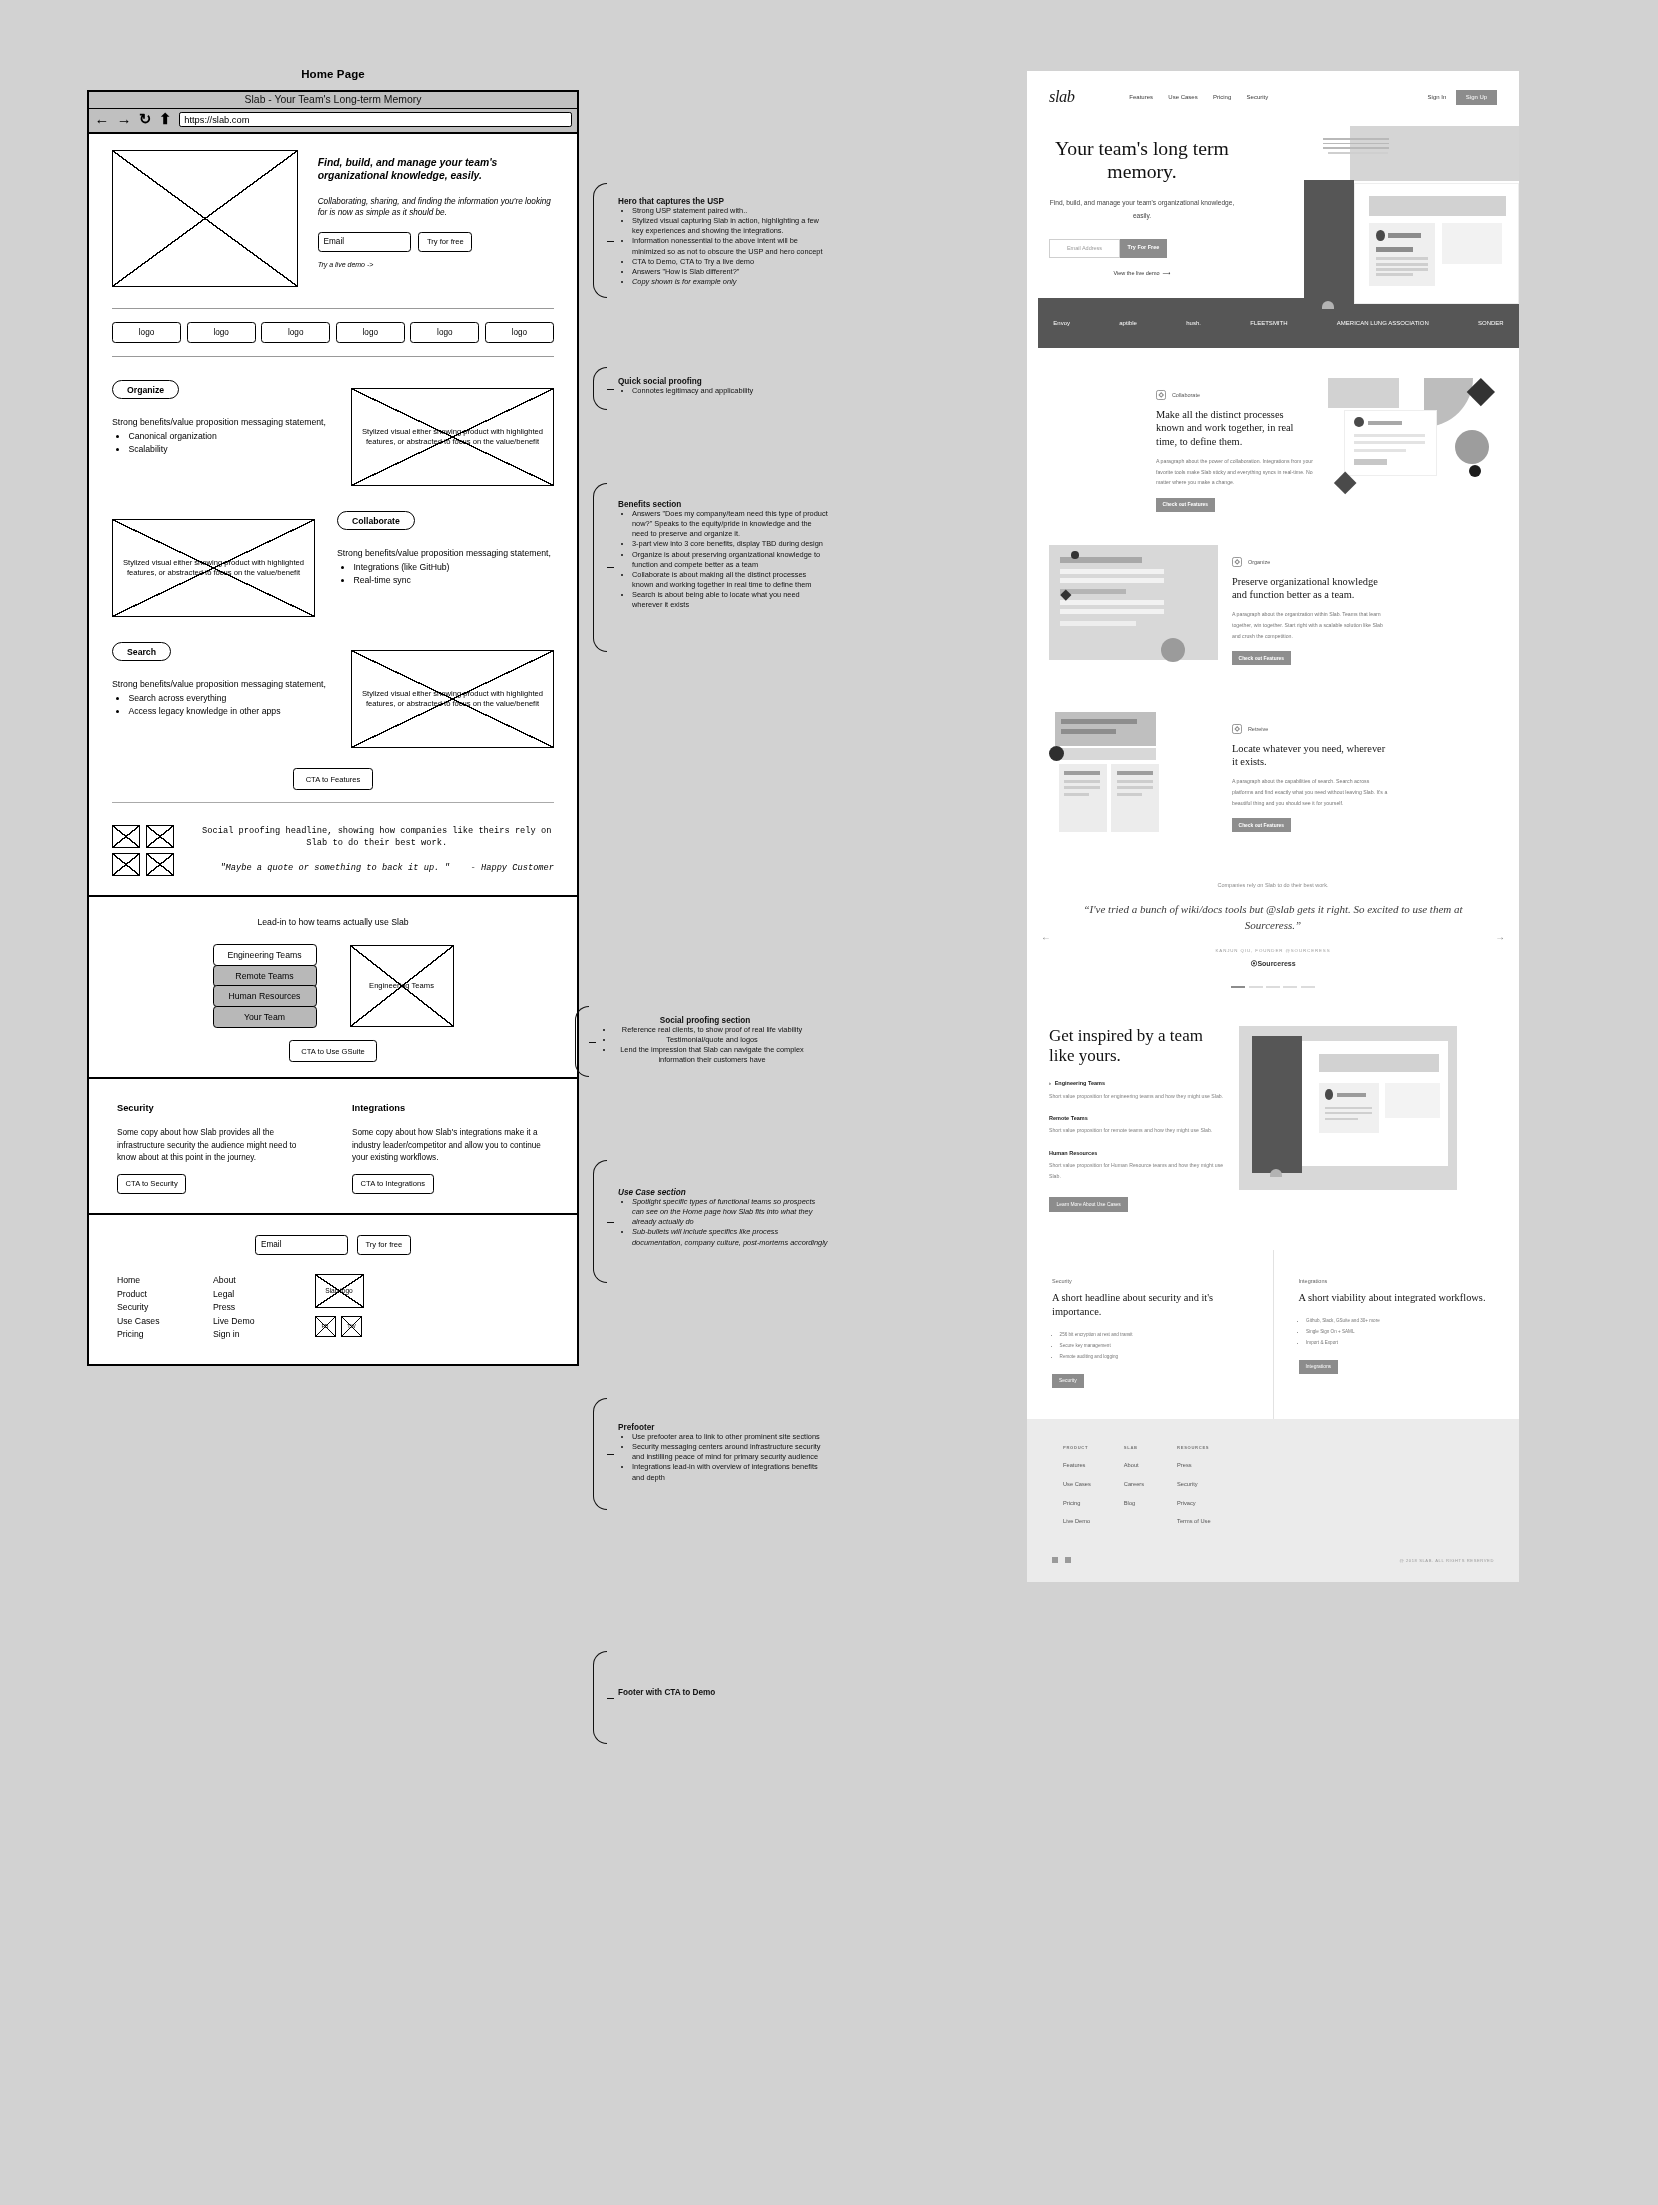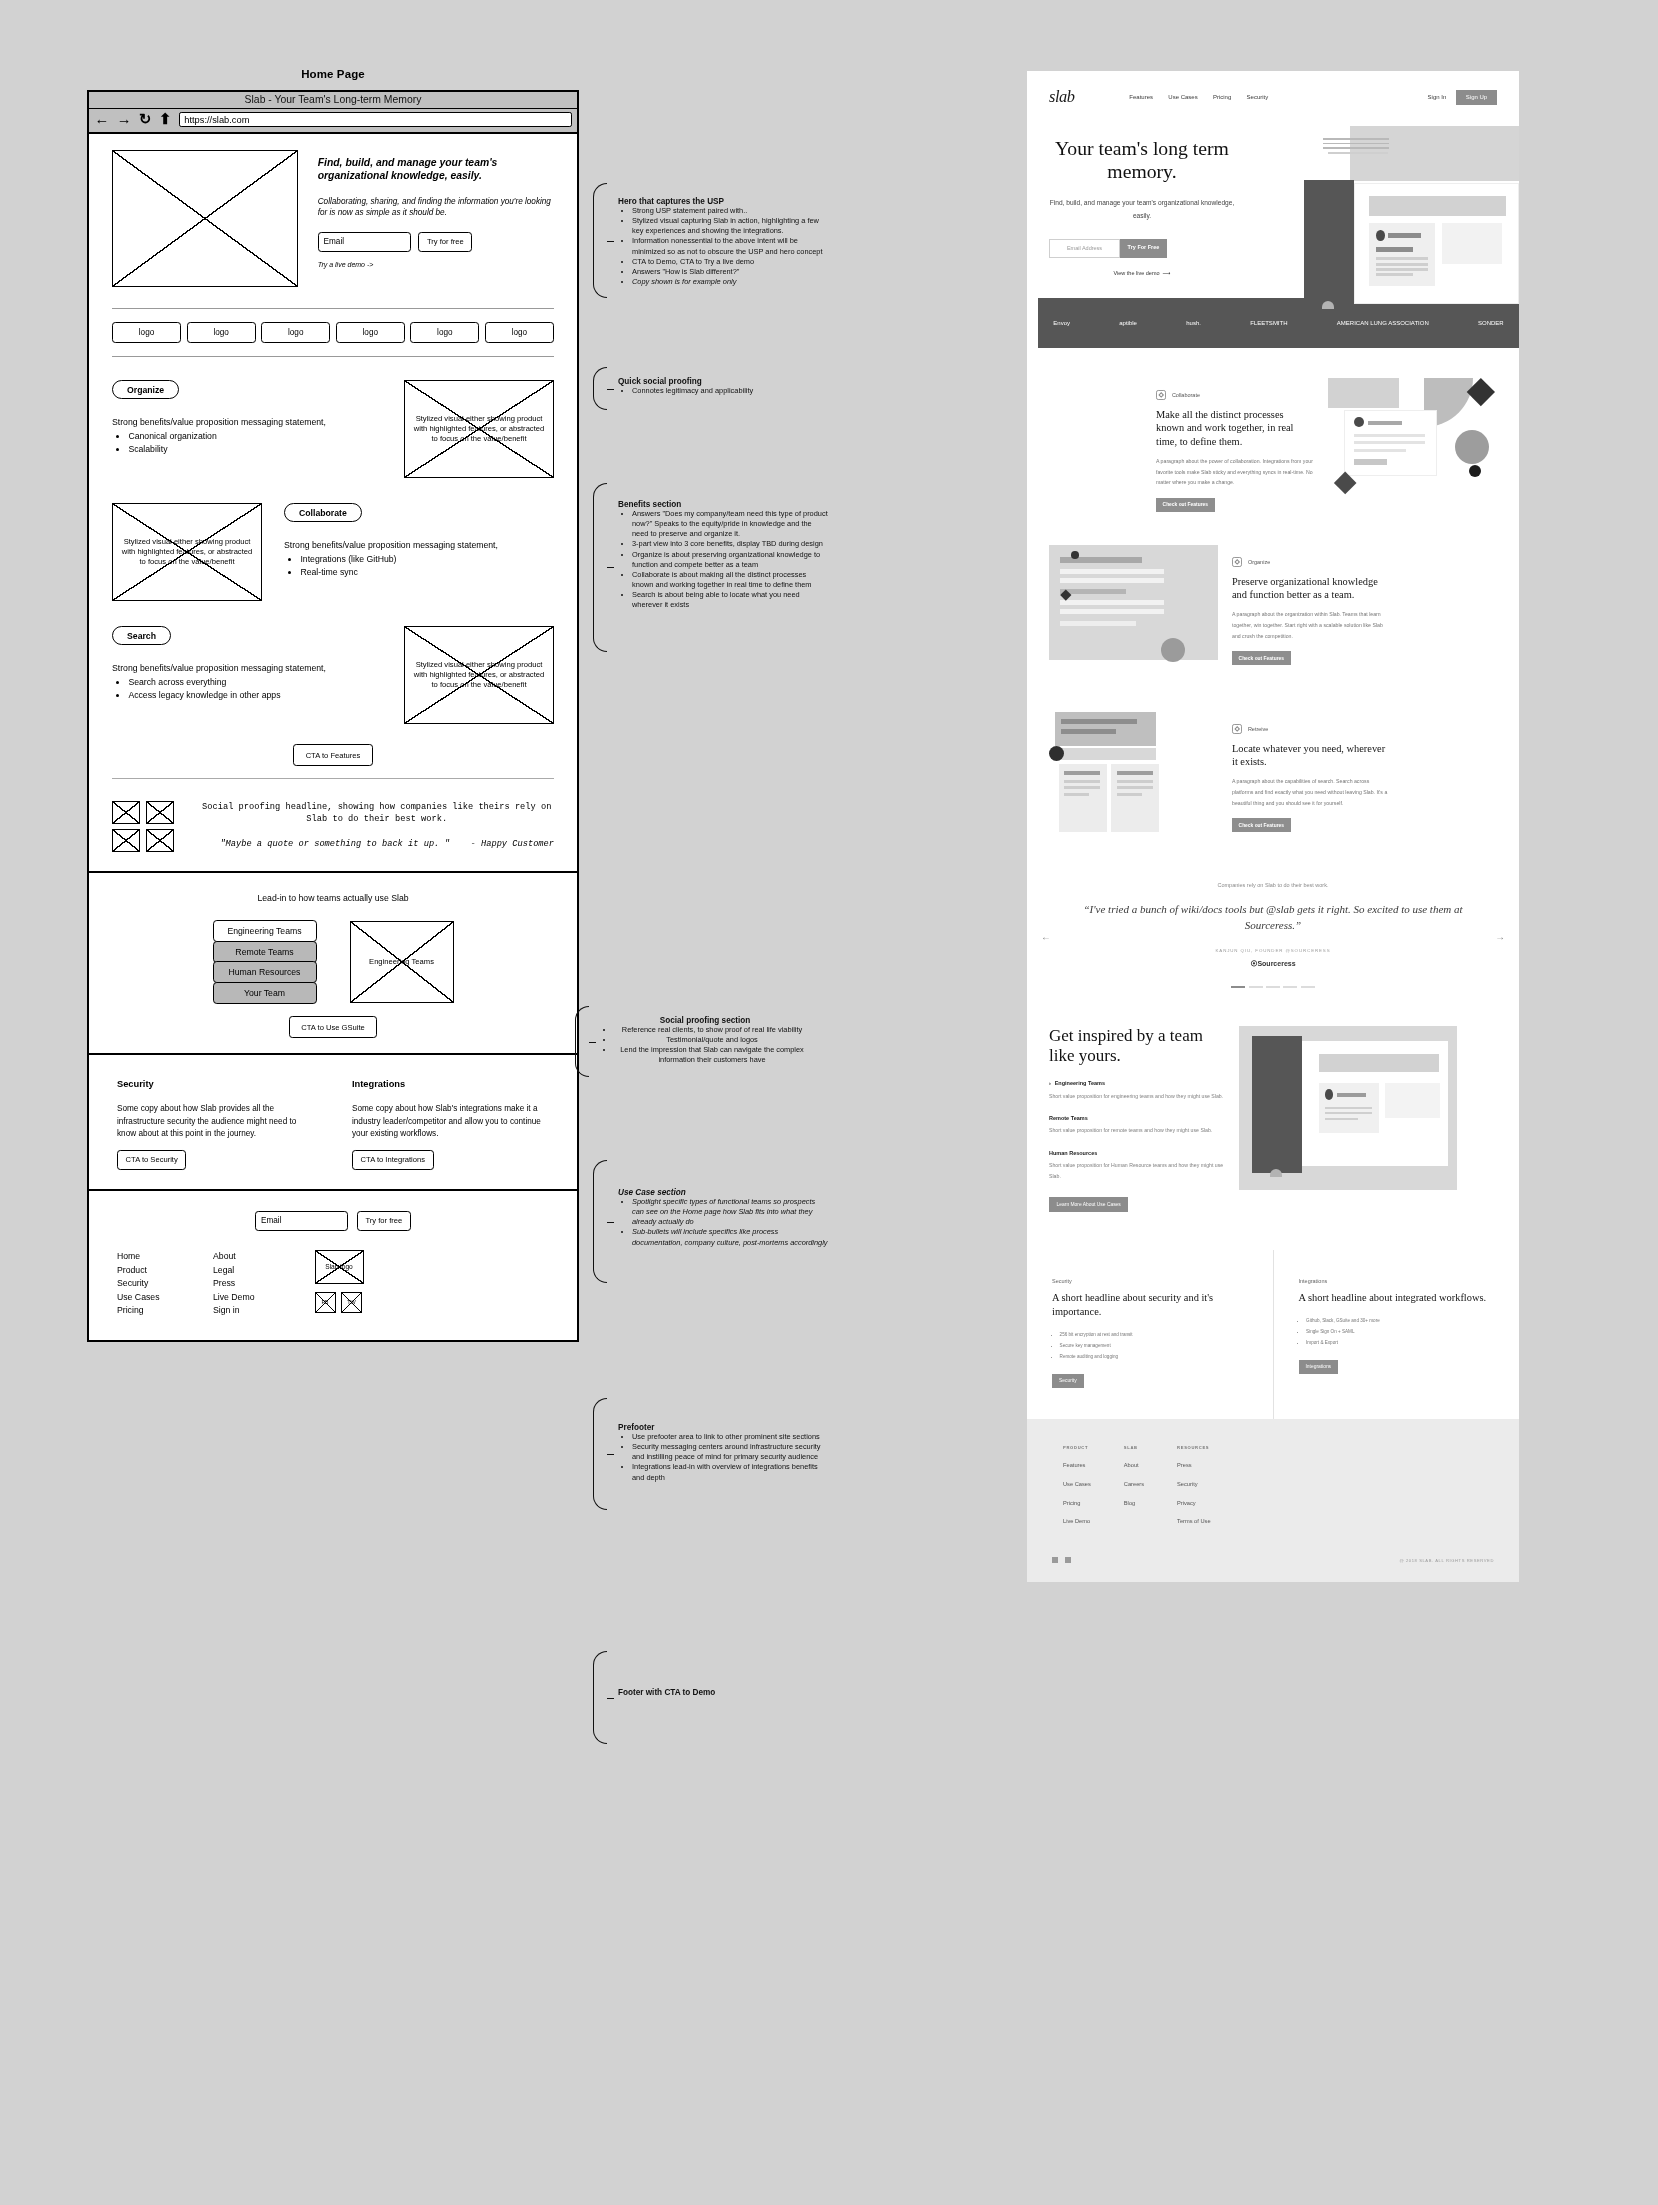--- a/index.html
+++ b/index.html
@@ -82,7 +82,7 @@
   }
   .benefit-row { display: flex; gap: 22px; align-items: flex-start; margin-bottom: 25px; }
   .benefit-col { flex: 1; }
-  .benefit-img { width: 150px; height: 98px; flex: none; }
+  .benefit-img { width: 203px; height: 98px; flex: none; margin-top: 8px; }
   .benefit-lead { font-size: 8.7px; line-height: 1.4; color: #000; margin-top: 17.5px; }
   .benefit-ul { margin: 1.6px 0 0 16.4px; }
   .benefit-ul li { font-size: 8.7px; line-height: 1.45; color: #000; }

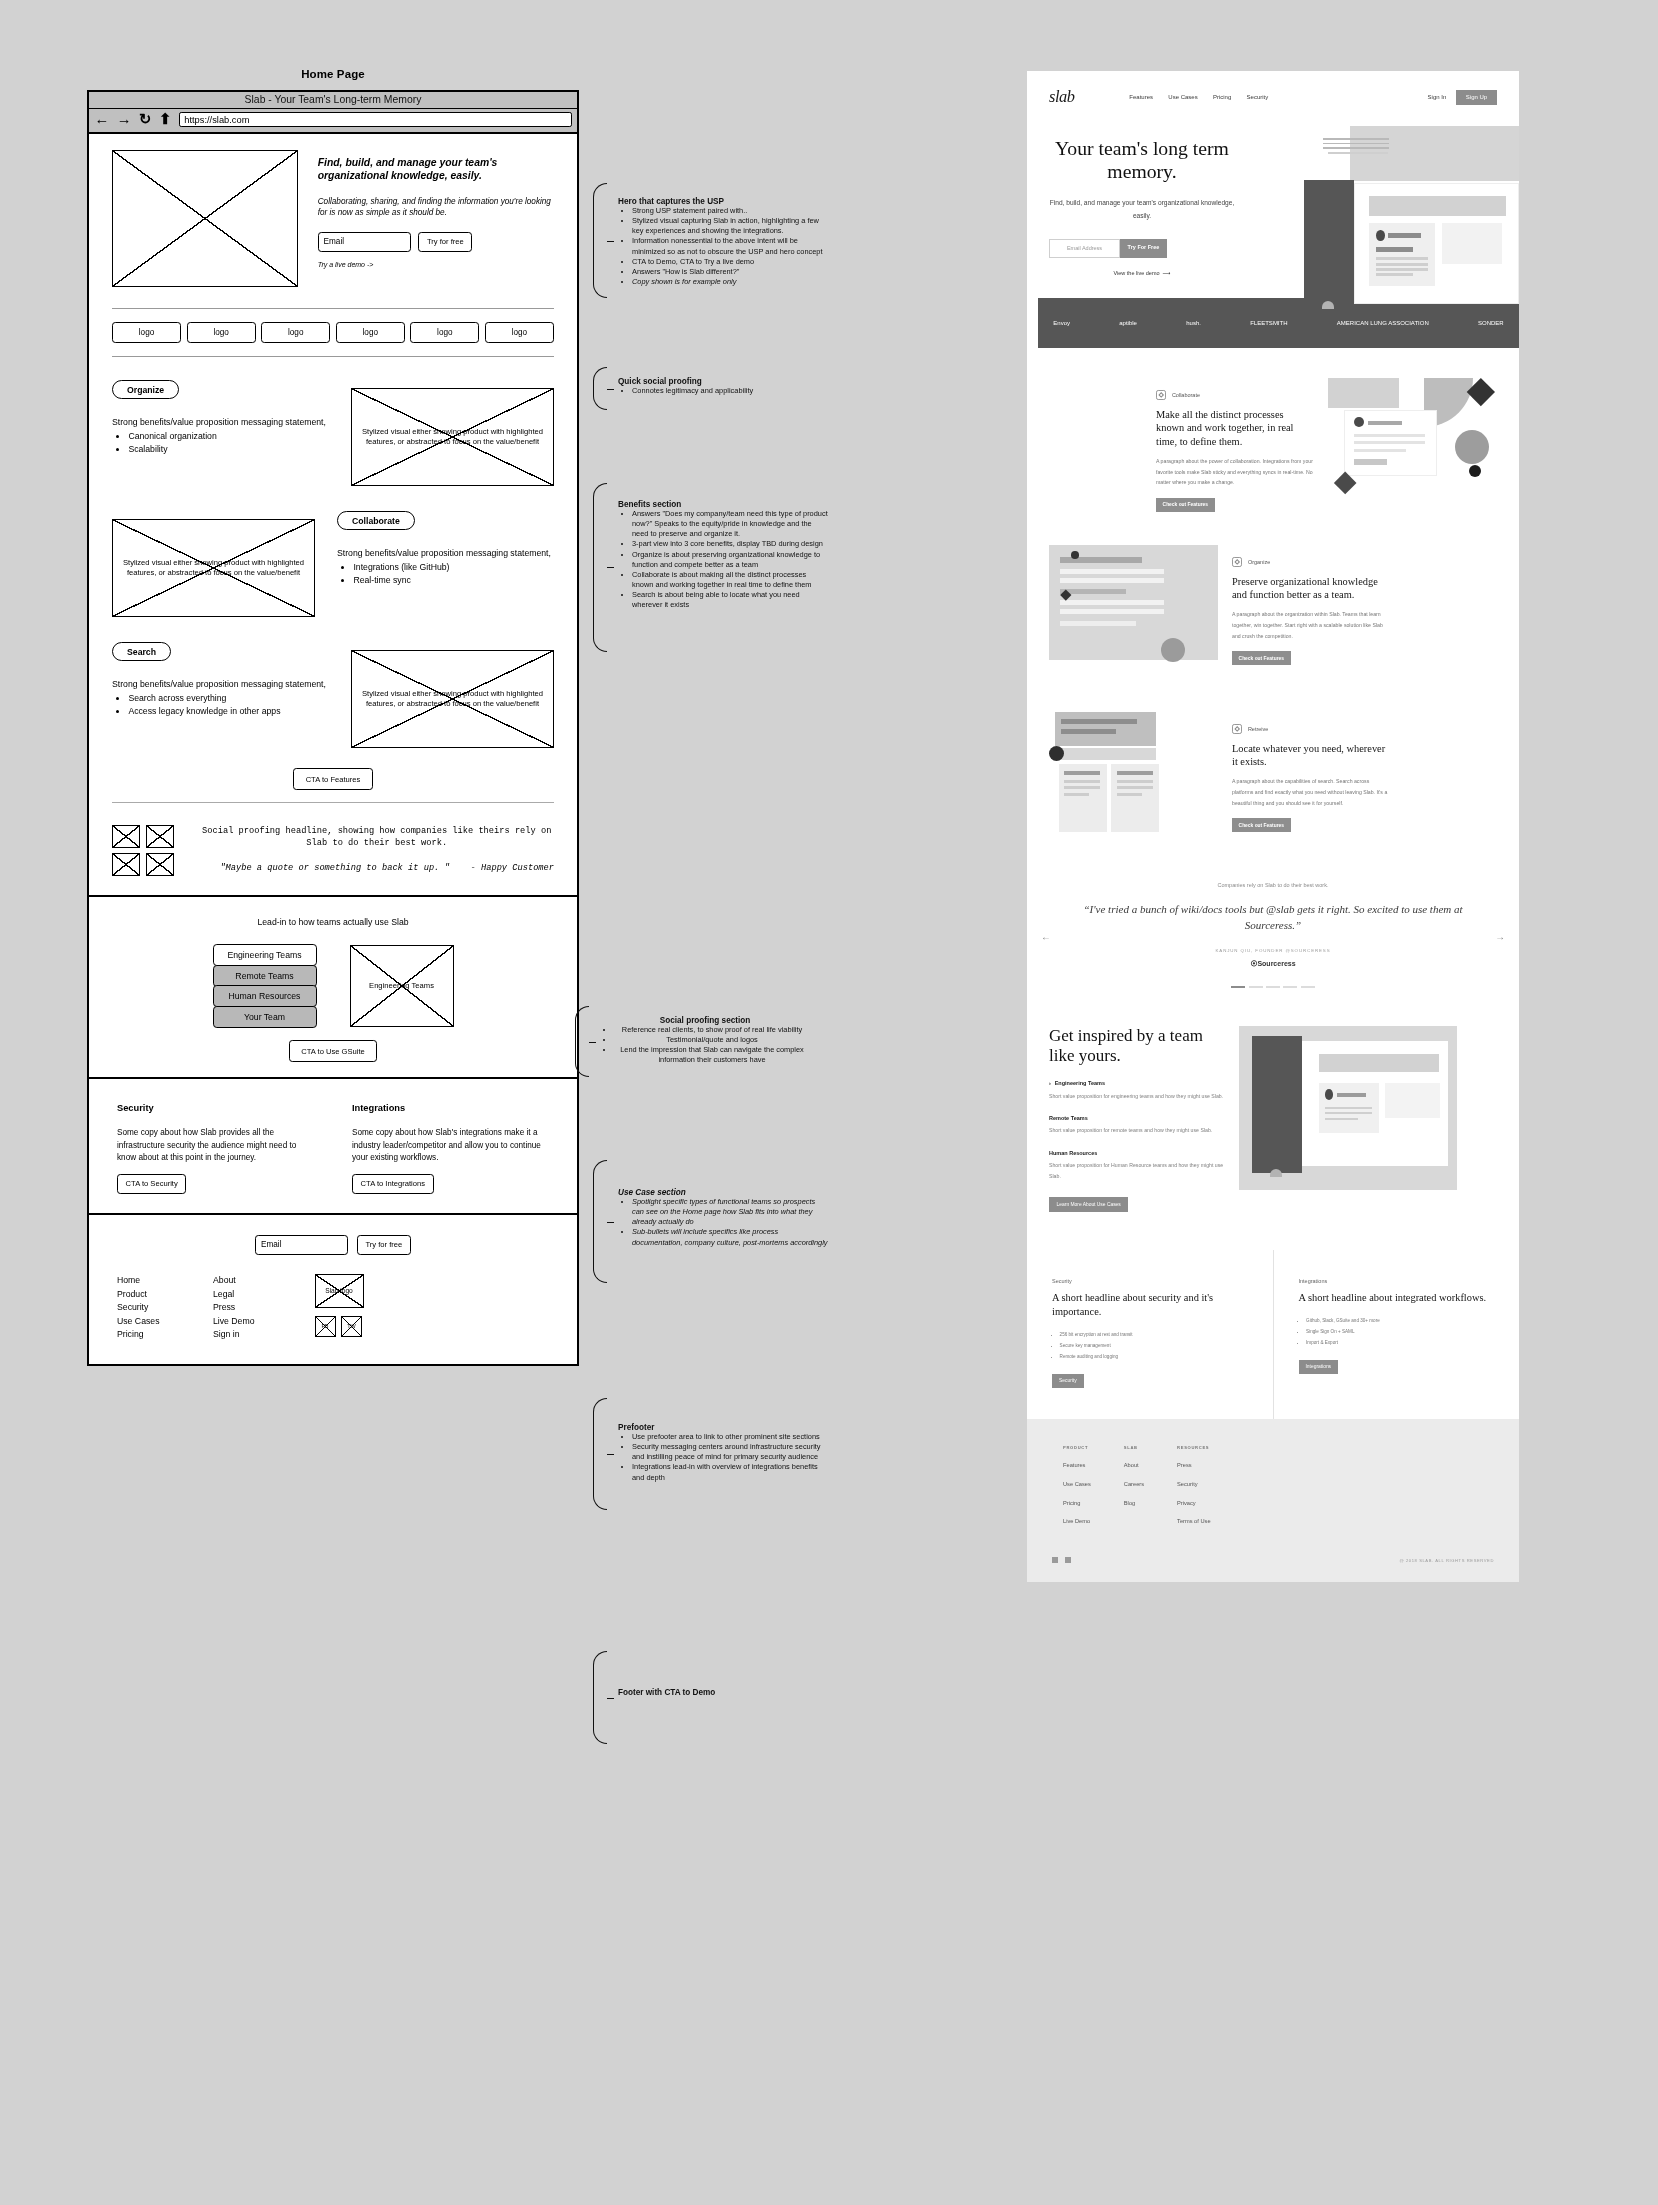--- a/index.html
+++ b/index.html
@@ -699,7 +699,7 @@
     </div>
     <div class="m-pf">
       <div class="m-pf-eb">Integrations</div>
-      <div class="m-pf-h">A short headline about integrated workflows.</div>
+      <div class="m-pf-h">A short viability about integrated workflows.</div>
       <ul class="m-pf-ul">
         <li>Github, Slack, GSuite and 30+ more</li>
         <li>Single Sign On + SAML</li>

